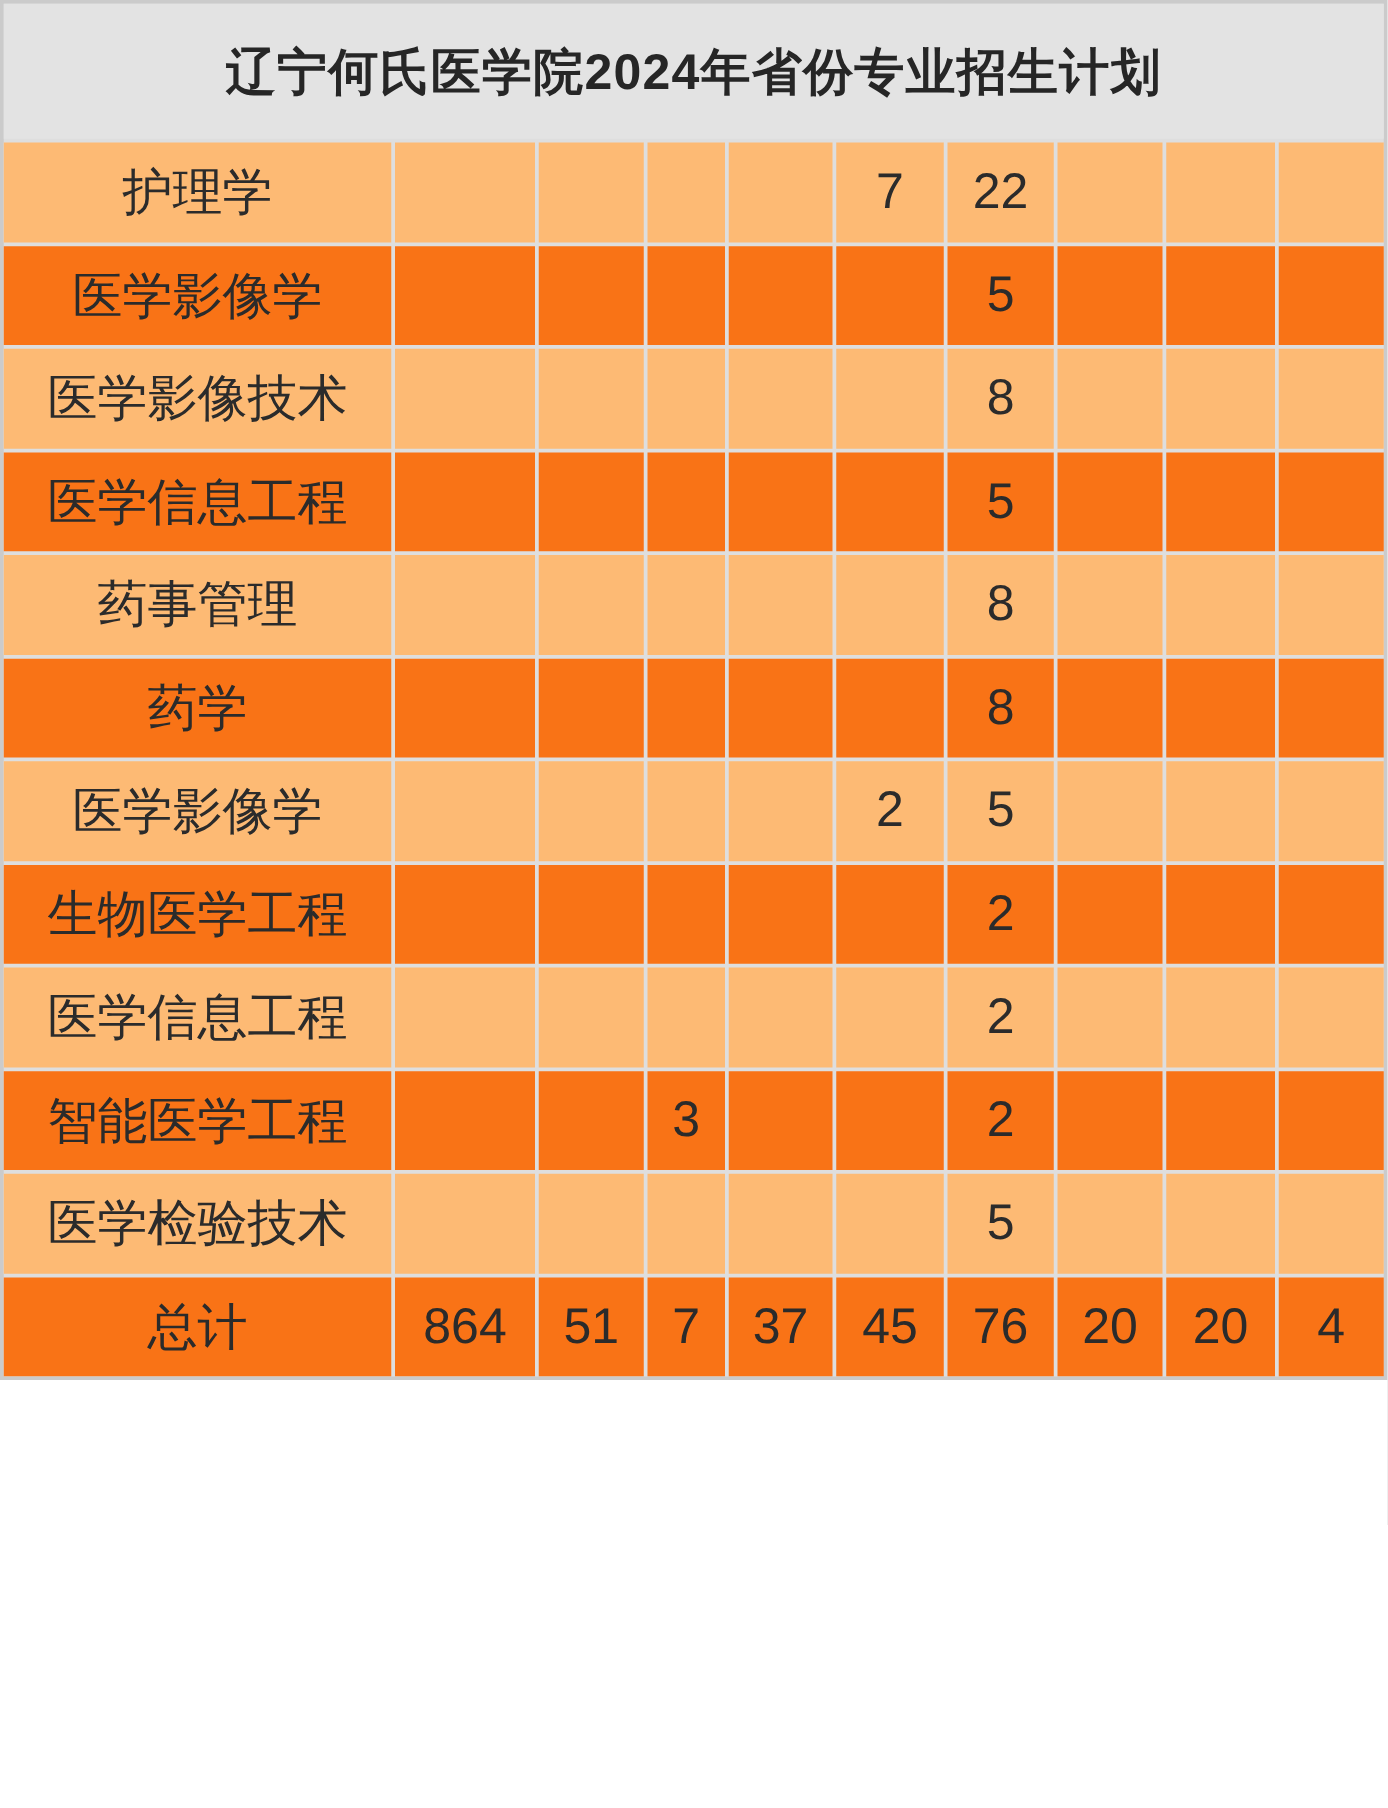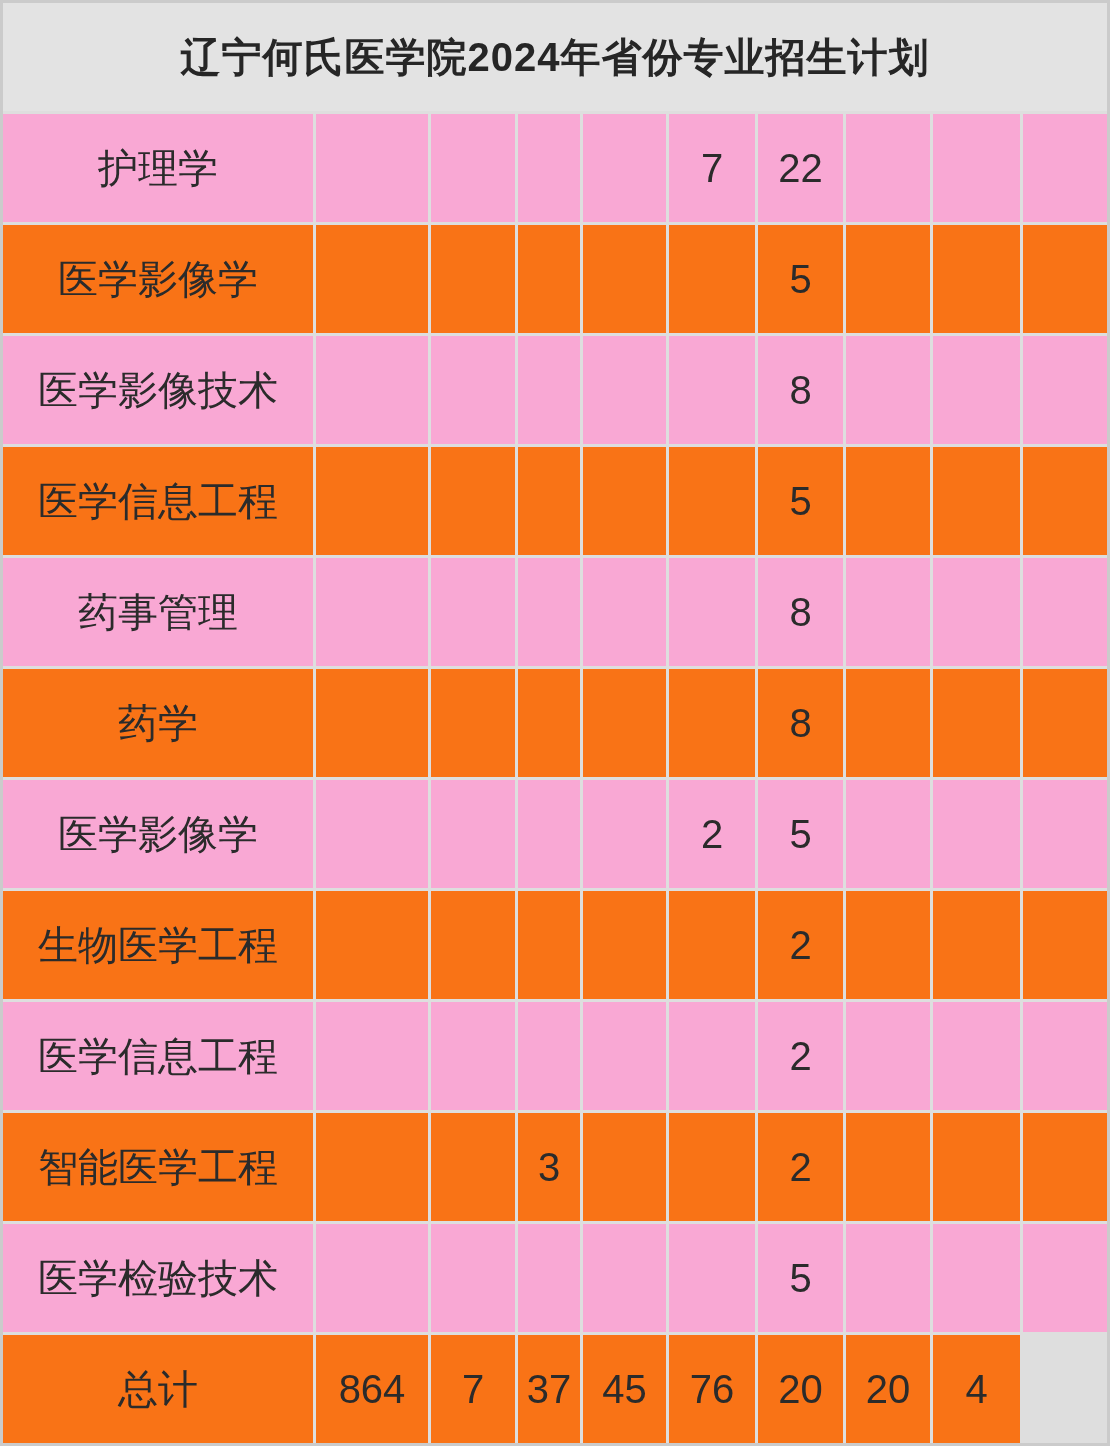--- a/index.html
+++ b/index.html
@@ -9,7 +9,7 @@
   }
   .enroll-table {
     width: 1110px;
-    height: 1446px;
+    height: 1104px;
     box-sizing: border-box;
     border: 3px solid #cbcbcb;
     background: #dedede; 

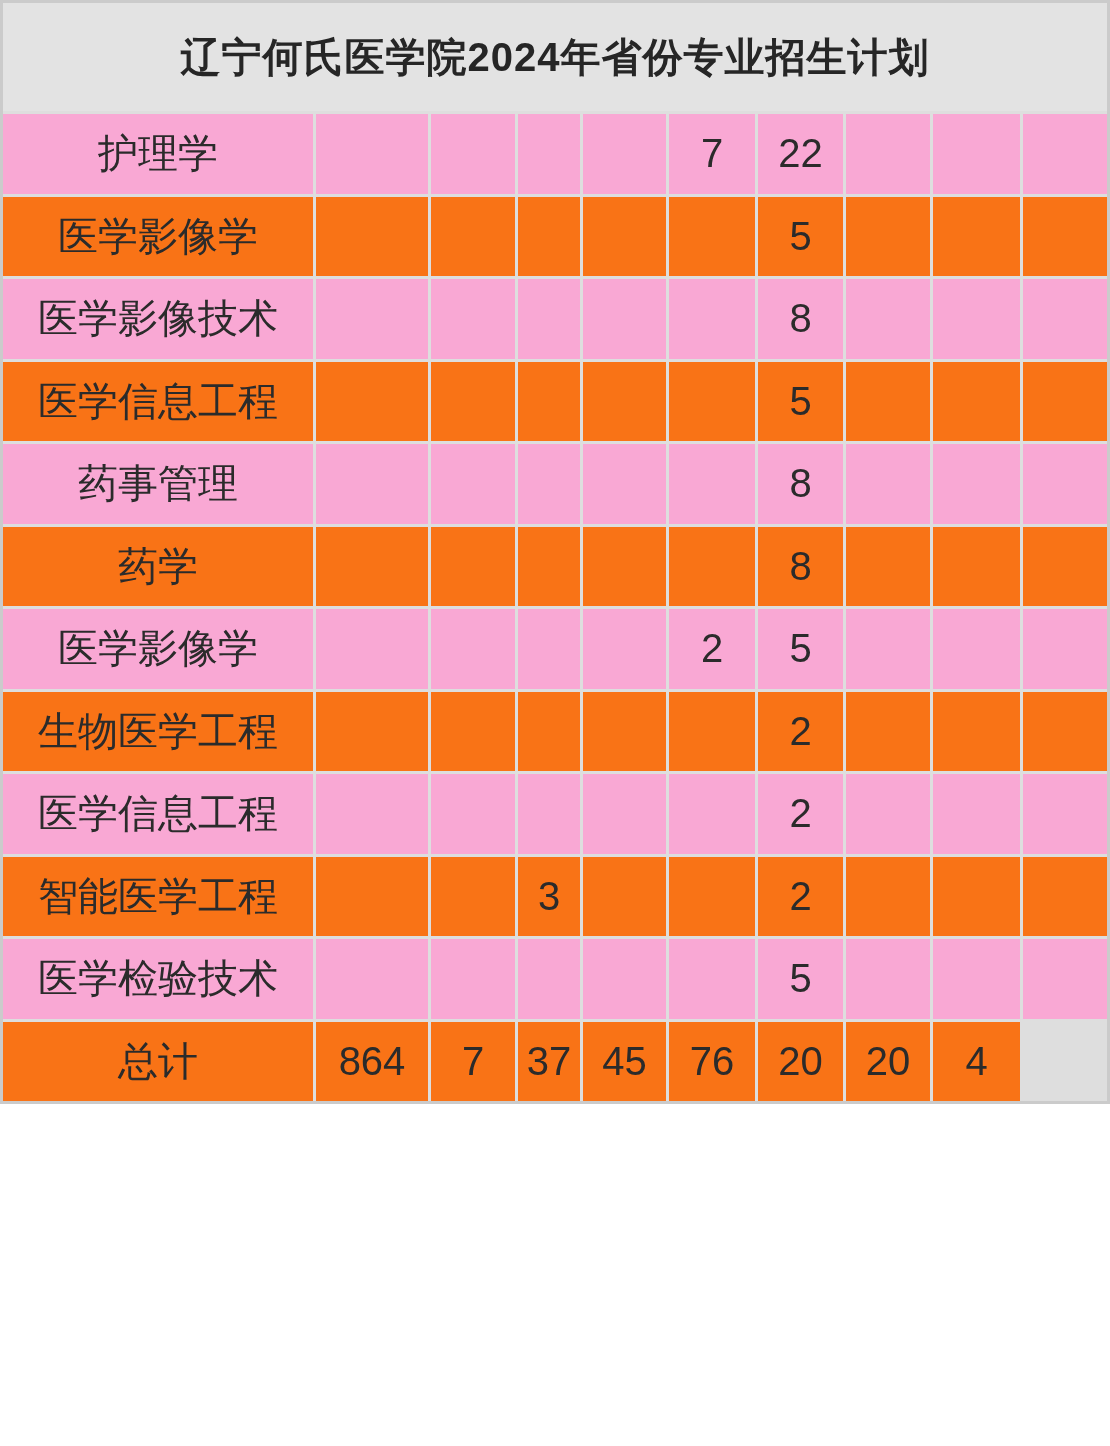--- a/index.html
+++ b/index.html
@@ -44,7 +44,7 @@
     overflow: hidden;
     white-space: nowrap;
   }
-  .t-row.odd  .cell { background: #f9a8d4; }
+  .t-row.odd  .cell { background: #fdba74; }
   .t-row.even .cell { background: #f97316; }
   .cell.label { font-weight: 400; }
 </style>

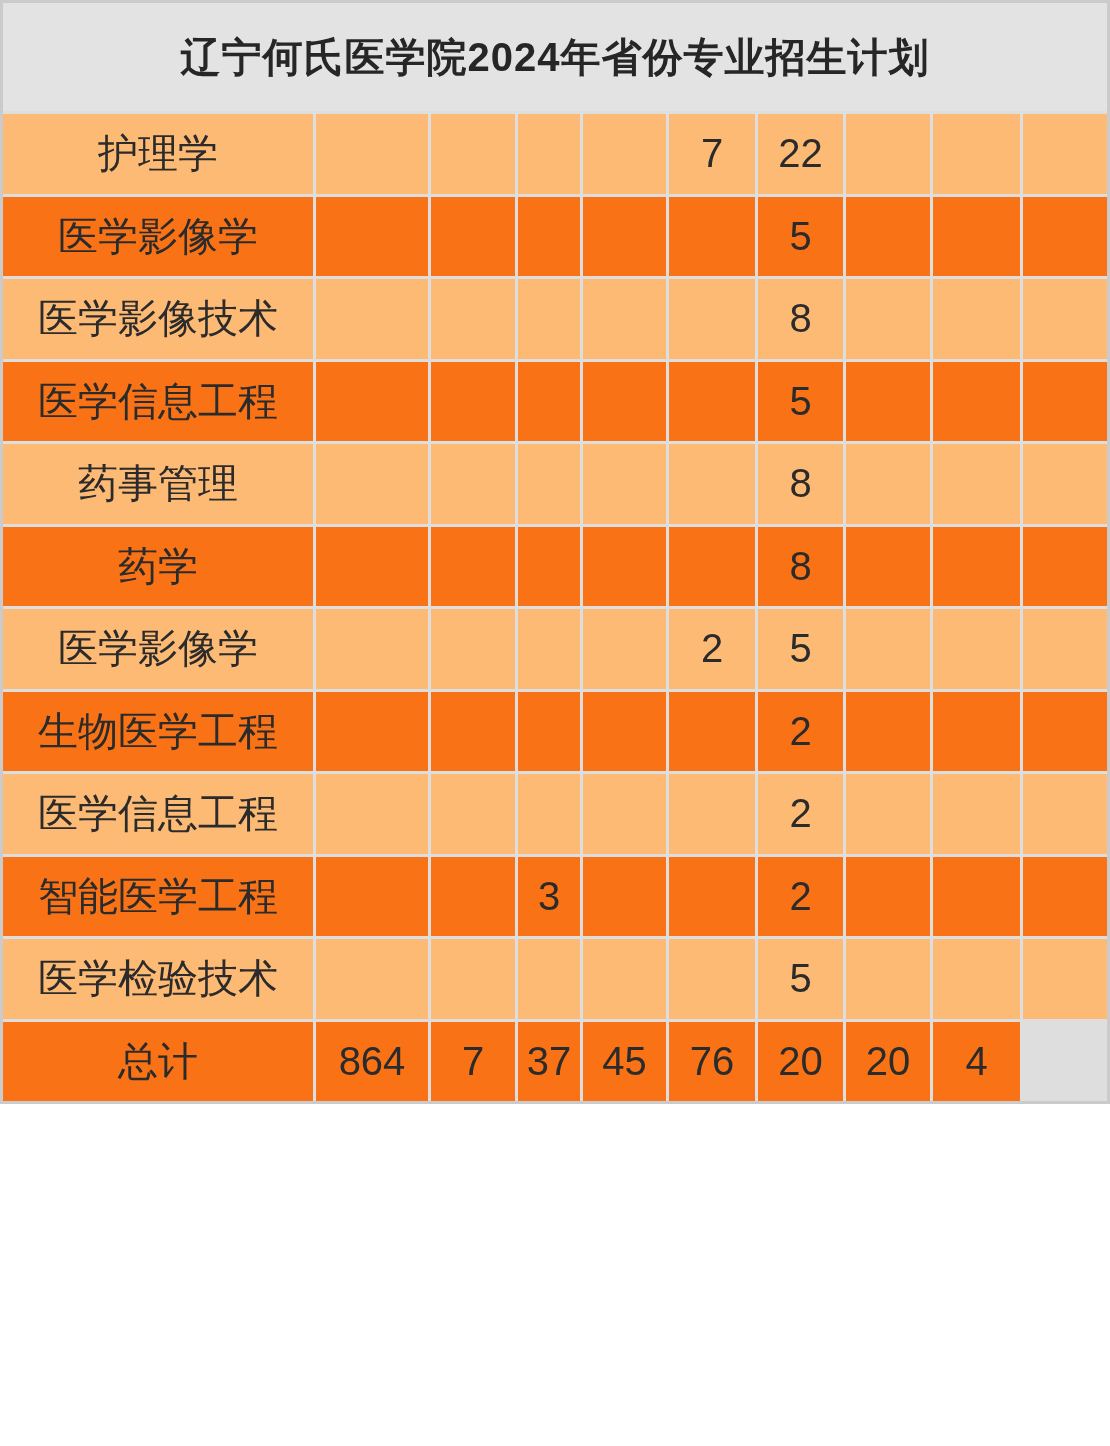--- a/index.html
+++ b/index.html
@@ -189,6 +189,7 @@
     <div class="t-row even">
       <div class="cell label">总计</div>
       <div class="cell value">864</div>
+      <div class="cell value">51</div>
       <div class="cell value">7</div>
       <div class="cell value">37</div>
       <div class="cell value">45</div>

